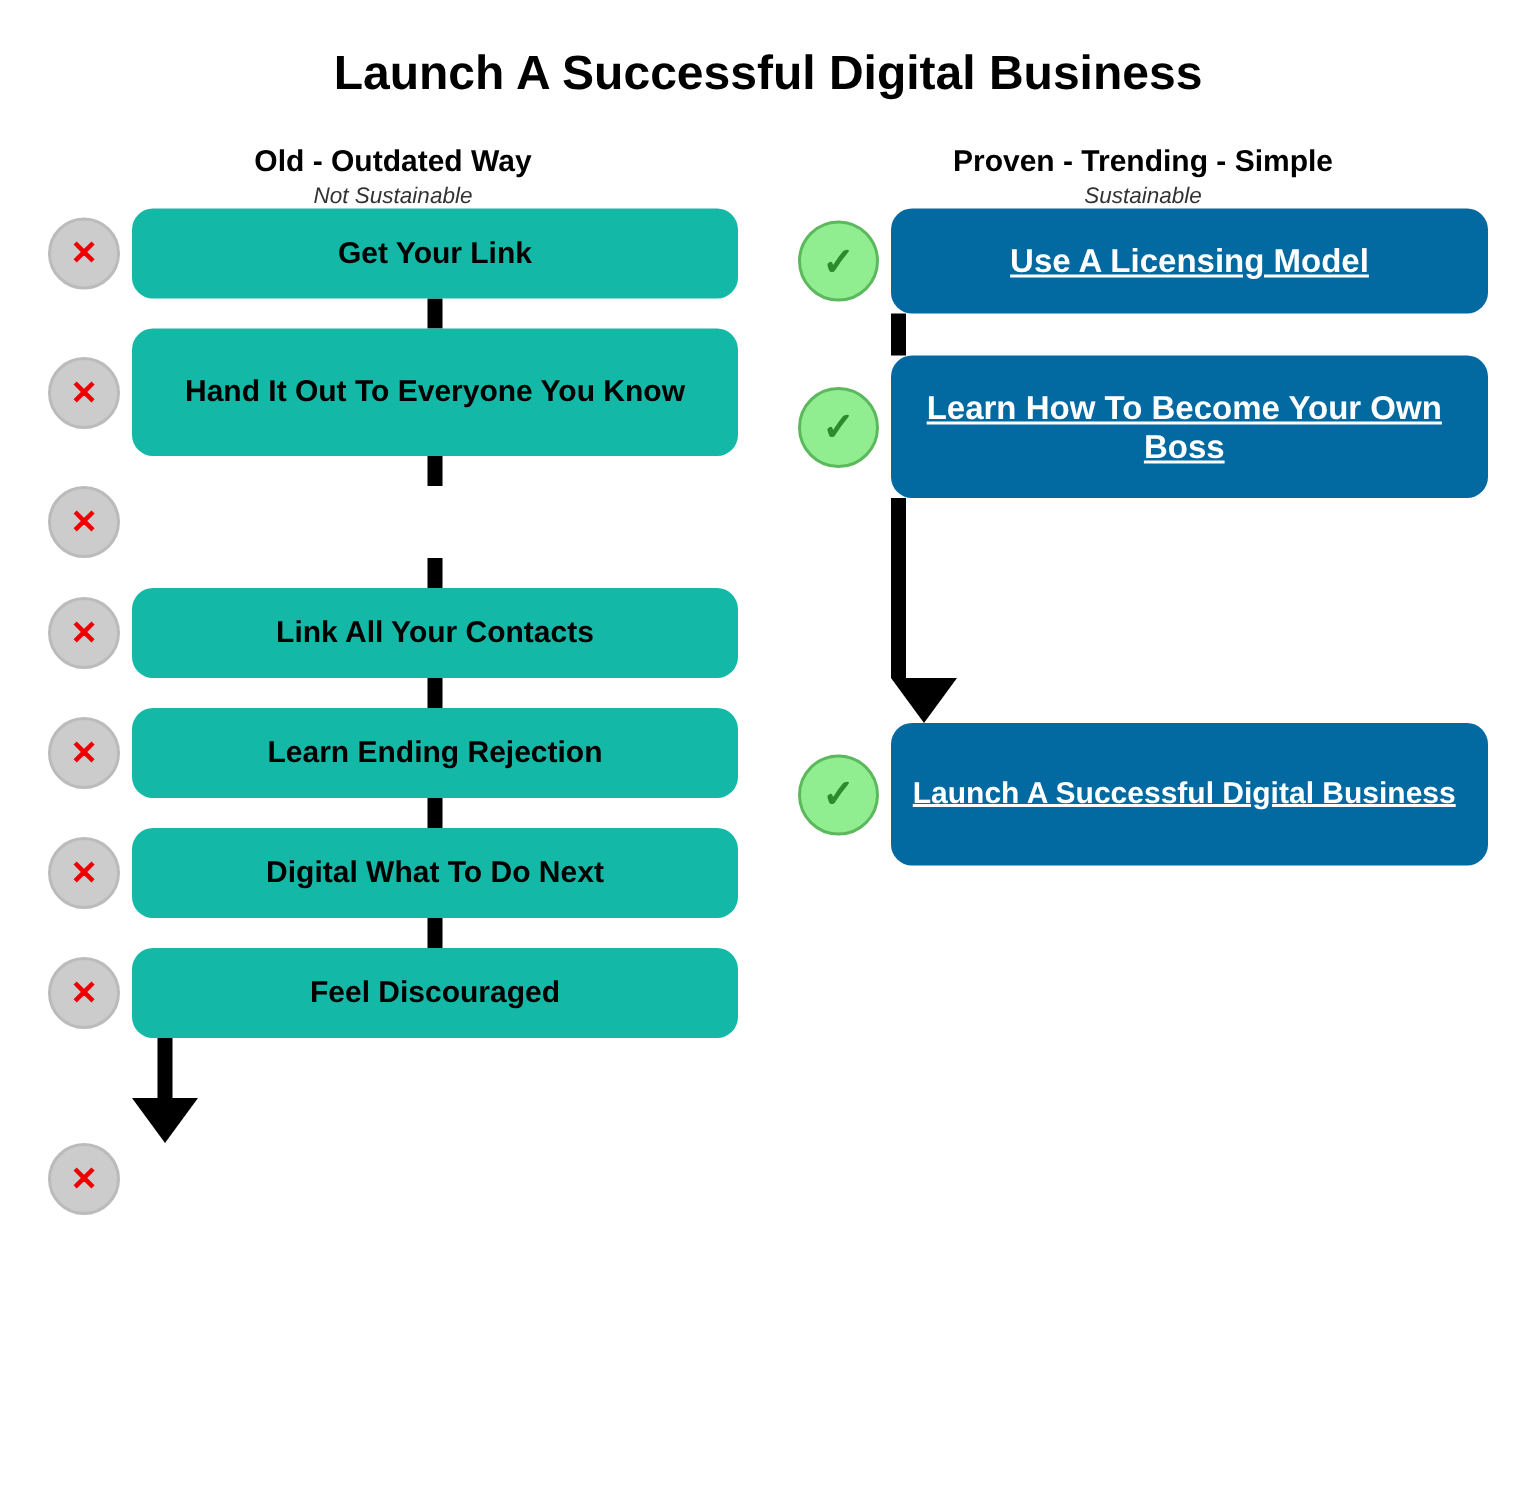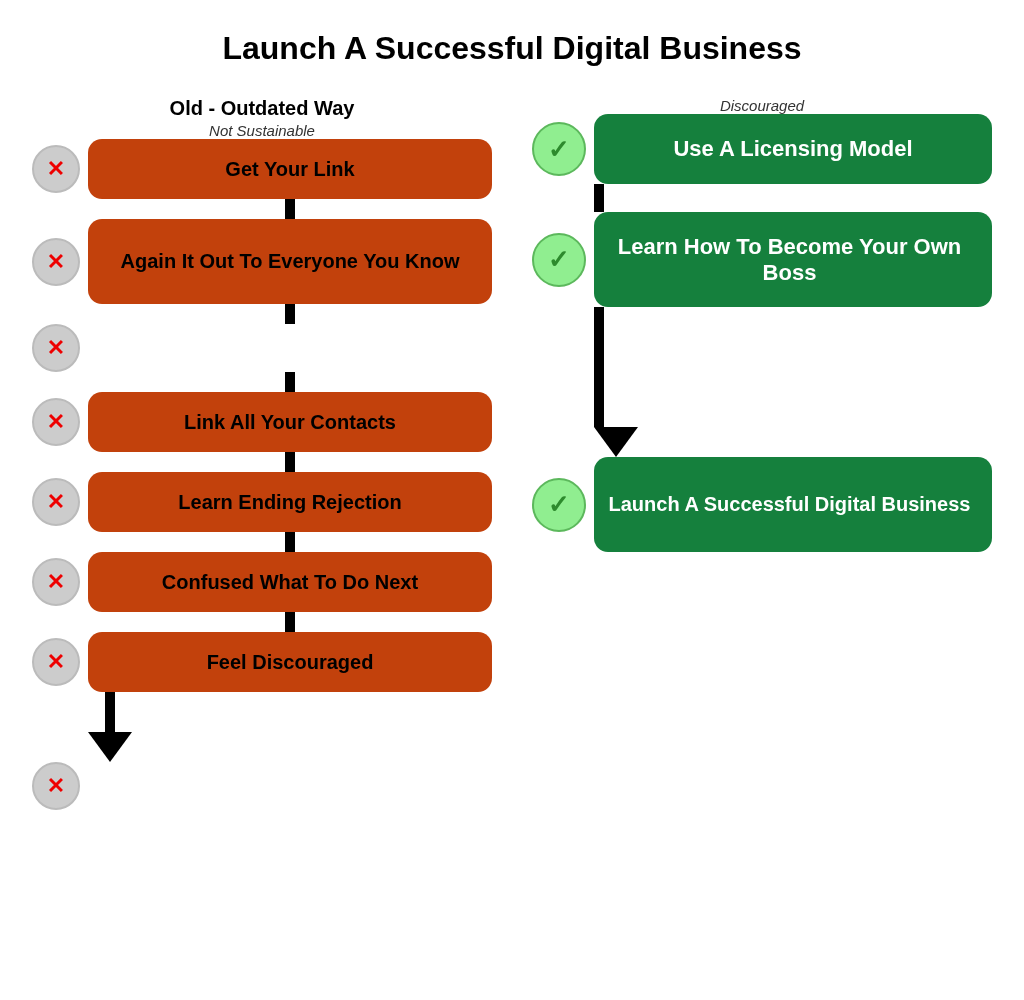--- a/index.html
+++ b/index.html
@@ -244,6 +244,7 @@
   </div>
 
   <div class="column">
+    <div class="column-title">Proven - Trending - Simple</div>
     <div class="column-subtitle">Discouraged</div>
 
     <div class="right-items">

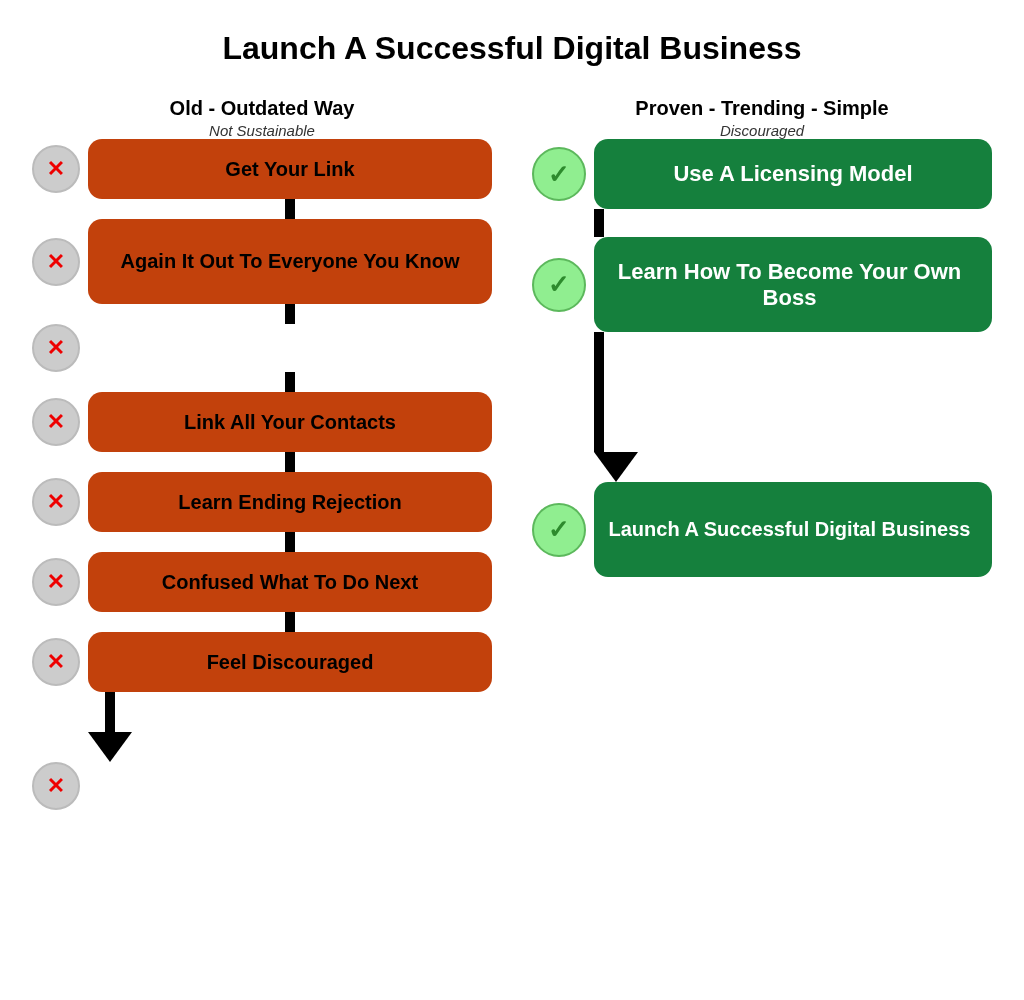--- a/index.html
+++ b/index.html
@@ -245,7 +245,7 @@
 
   <div class="column">
     <div class="column-title">Proven - Trending - Simple</div>
-    <div class="column-subtitle">Discouraged</div>
+    <div class="column-subtitle">Sustainable</div>
 
     <div class="right-items">
 

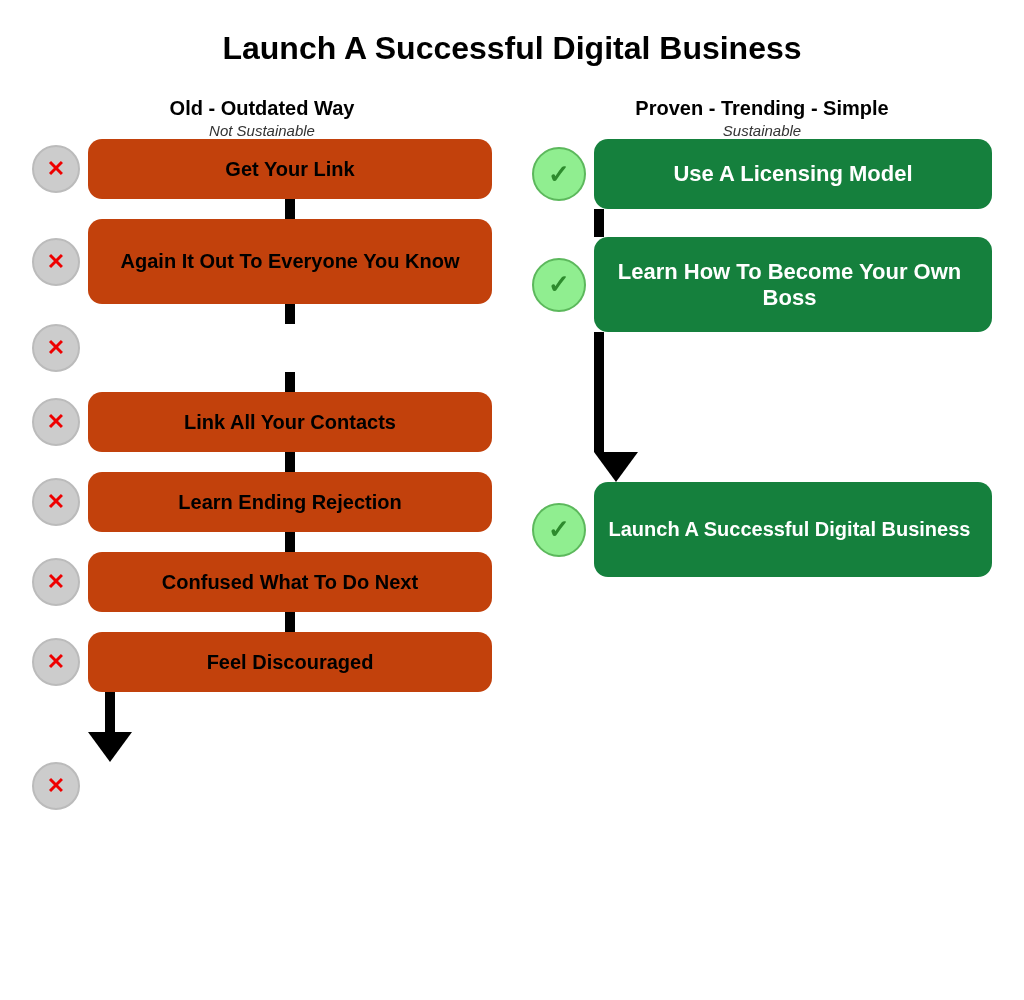--- a/index.html
+++ b/index.html
@@ -87,7 +87,7 @@
 
     .left-box {
       flex: 1;
-      background: #c2410c;
+      background: #14b8a6;
       border-radius: 14px;
       padding: 14px 18px;
       text-align: center;

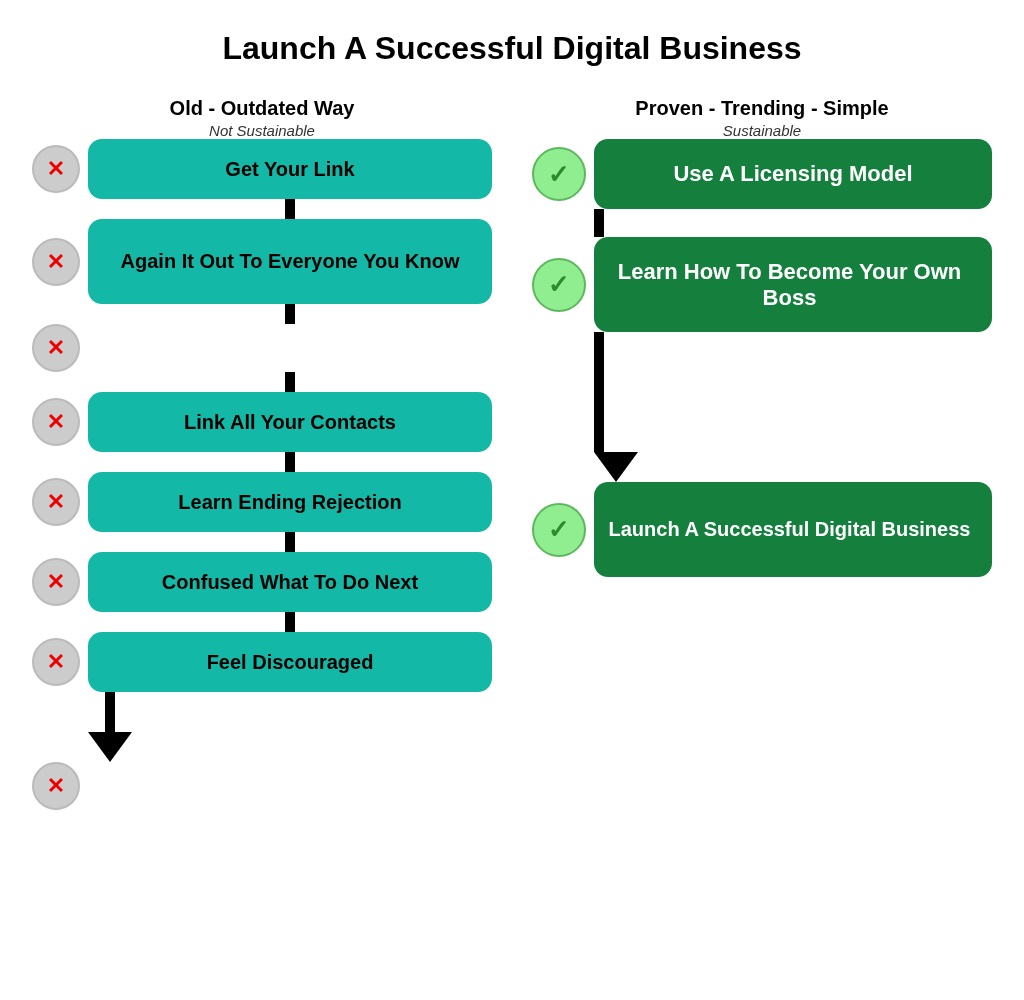--- a/index.html
+++ b/index.html
@@ -154,7 +154,7 @@
 
     .right-box {
       flex: 1;
-      background: #15803d;
+      background: #0369a1;
       border-radius: 14px;
       padding: 18px 18px;
       text-align: center;
@@ -165,6 +165,7 @@
       display: flex;
       align-items: center;
       justify-content: center;
+      text-decoration: underline;
     }
 
     .right-box.tall {

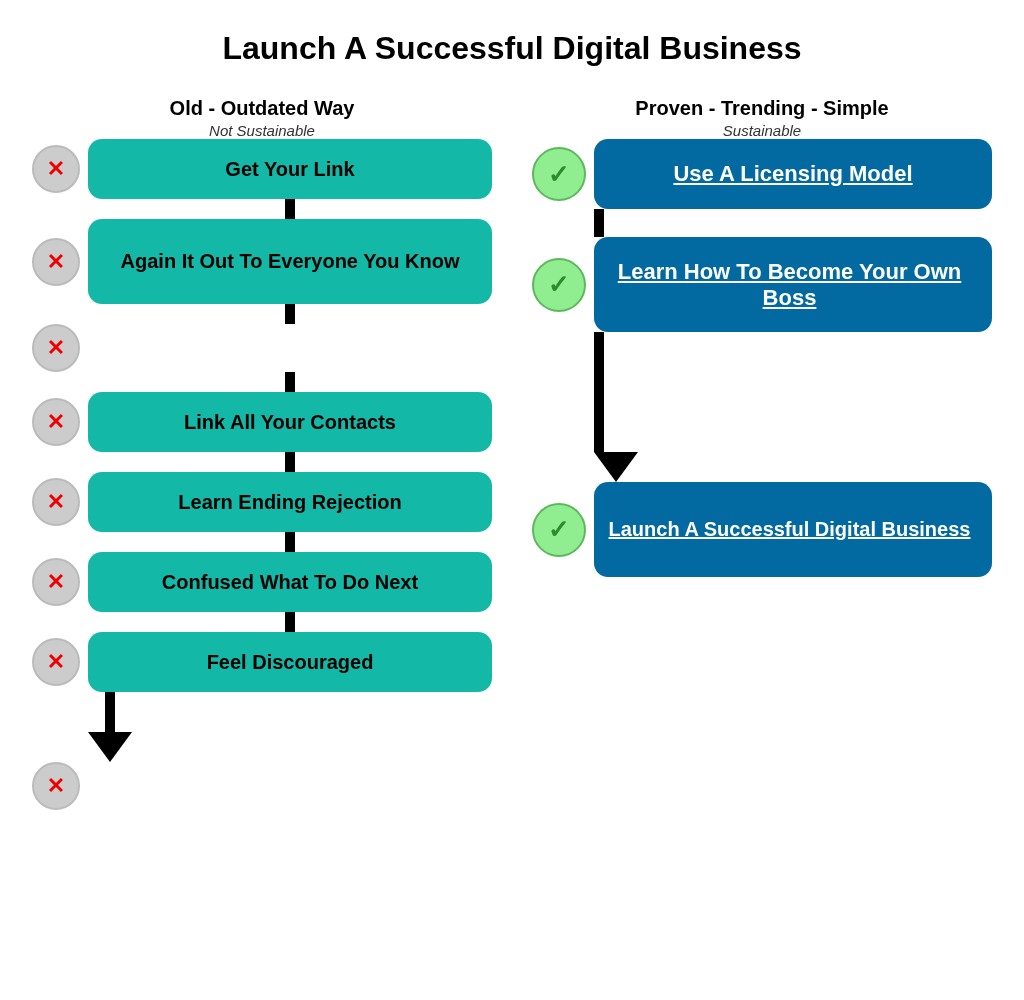--- a/index.html
+++ b/index.html
@@ -200,7 +200,7 @@
 
       <div class="left-row">
         <div class="x-icon">✕</div>
-        <div class="left-box tall">Again It Out To Everyone You Know</div>
+        <div class="left-box tall">Hand It Out To Everyone You Know</div>
       </div>
       <div class="connector-left" style="height:20px;"></div>
 

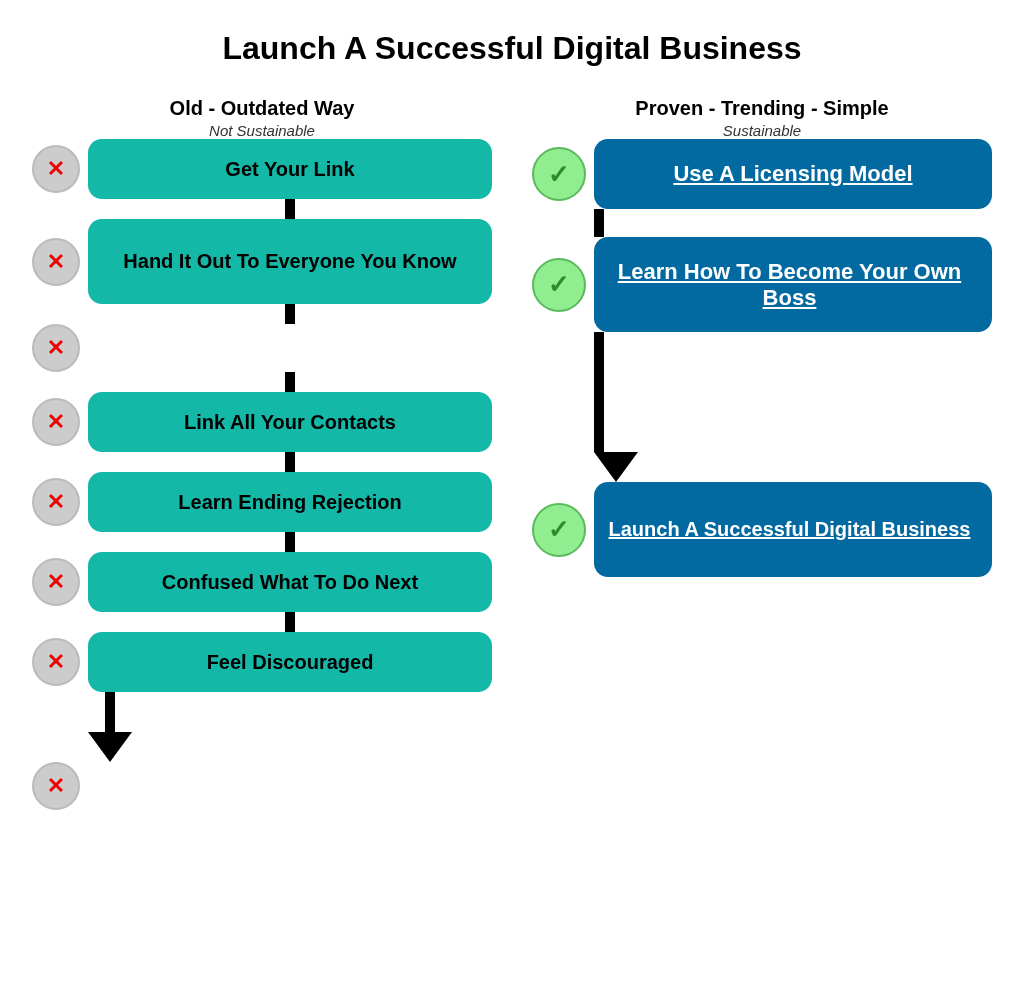--- a/index.html
+++ b/index.html
@@ -223,7 +223,7 @@
 
       <div class="left-row">
         <div class="x-icon">✕</div>
-        <div class="left-box">Confused  What To Do Next</div>
+        <div class="left-box">Digital  What To Do Next</div>
       </div>
       <div class="connector-left" style="height:20px;"></div>
 

